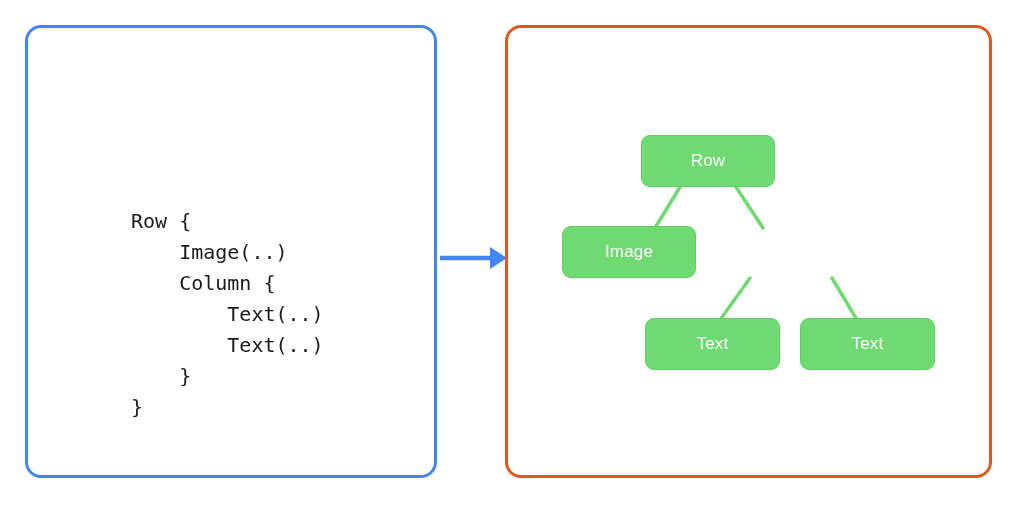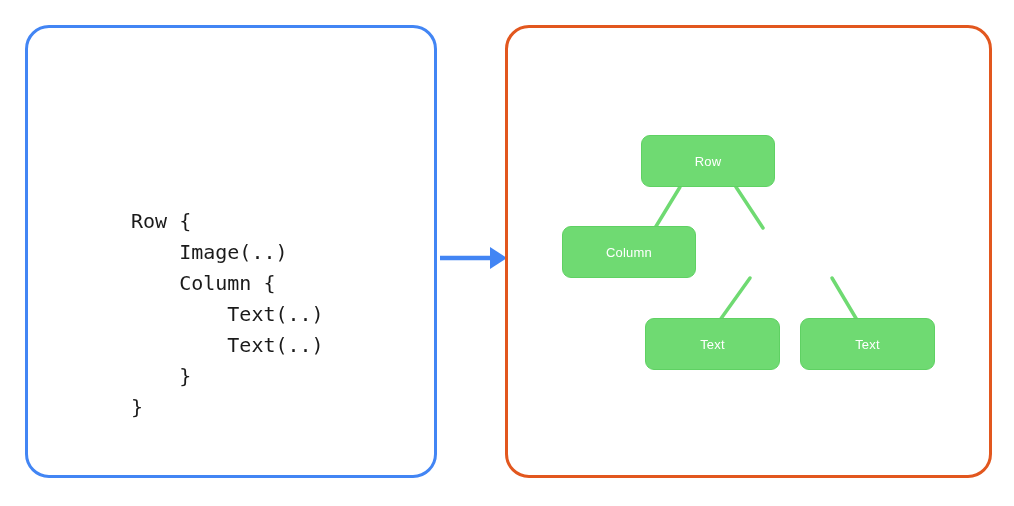--- a/index.html
+++ b/index.html
@@ -82,7 +82,7 @@
     justify-content: center;
     color: #ffffff;
     font-family: "Liberation Sans", sans-serif;
-    font-size: 13px;
+    font-size: 17px;
     font-weight: 400;
     letter-spacing: 0.2px;
   }

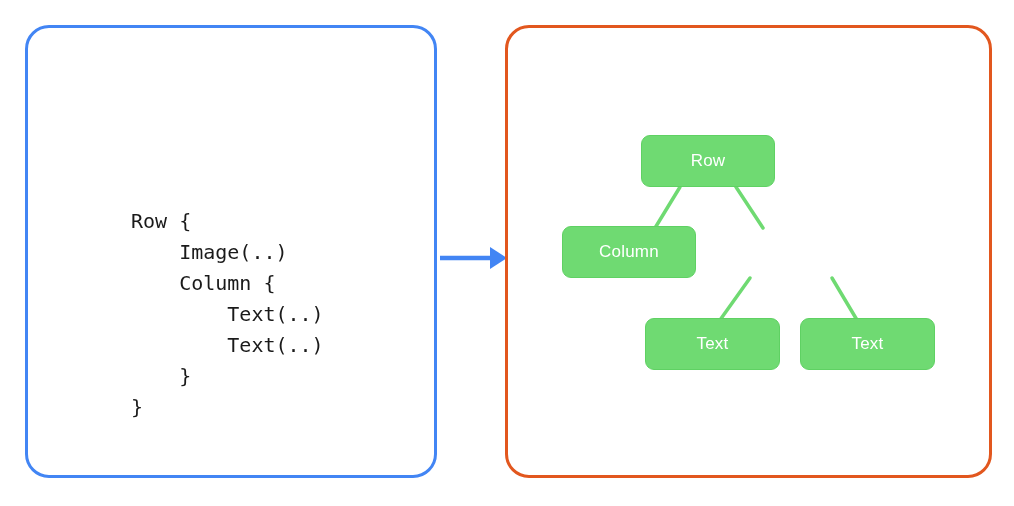--- a/index.html
+++ b/index.html
@@ -22,7 +22,7 @@
   .panel {
     position: absolute;
     box-sizing: border-box;
-    border-radius: 24px;
+    border-radius: 16px;
     background: transparent;
   }
   #code-panel {

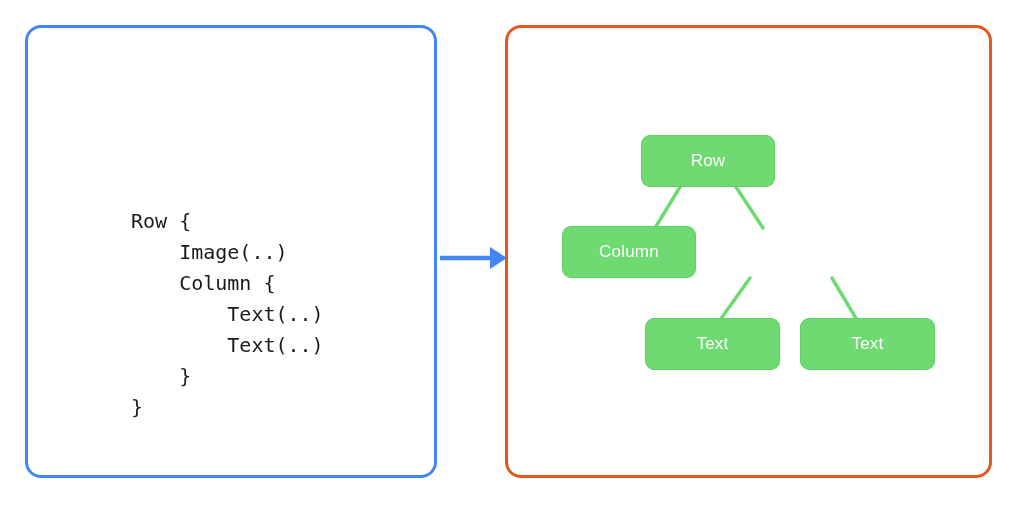--- a/index.html
+++ b/index.html
@@ -129,7 +129,7 @@
   </div>
 
   <div id="node-image" class="node-box">
-    <span>Column</span>
+    <span>Image</span>
   </div>
 
 

